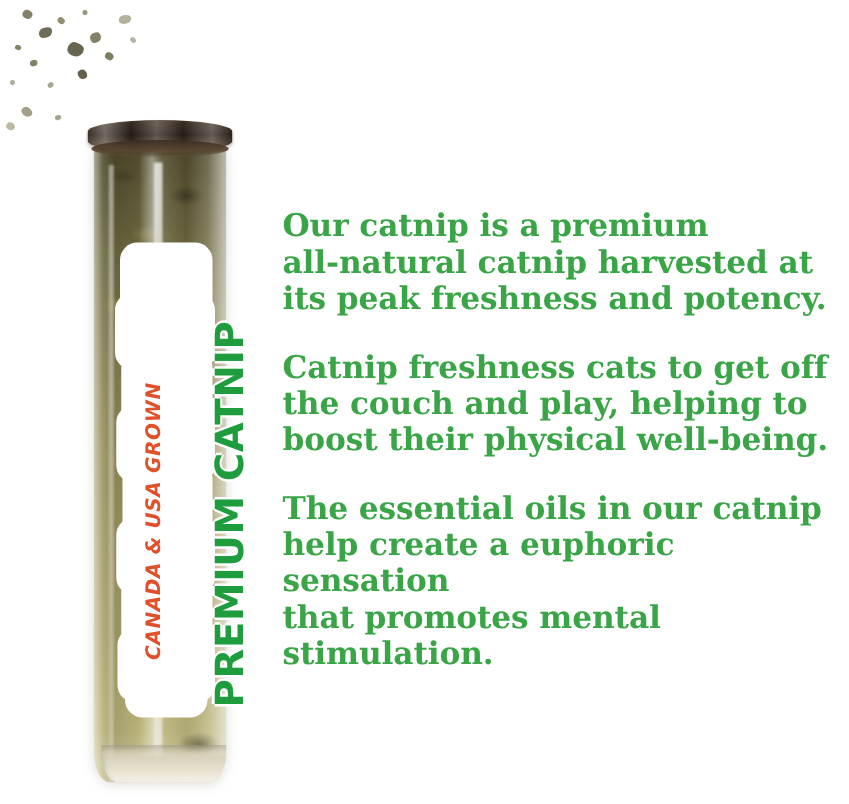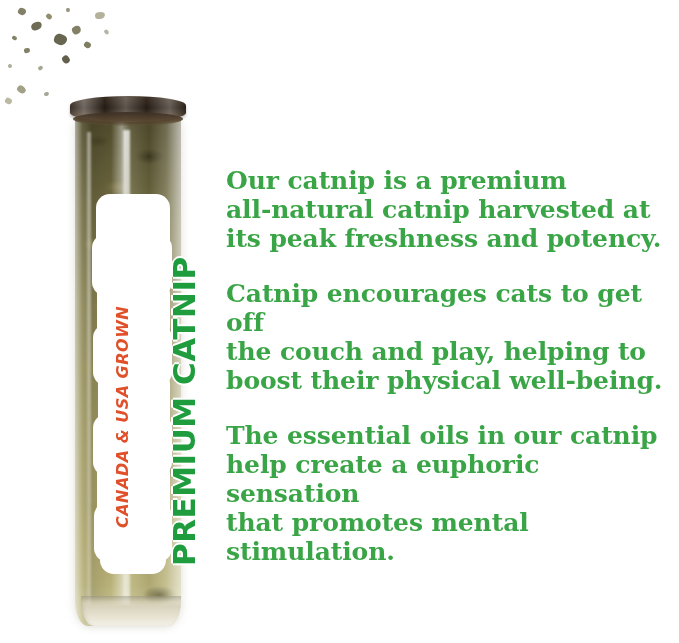--- a/index.html
+++ b/index.html
@@ -294,7 +294,7 @@
     <p>Our catnip is a premium
 all-natural catnip harvested at
 its peak freshness and potency.</p>
-    <p>Catnip encourages cats to get off
+    <p>Catnip freshness cats to get off
 the couch and play, helping to
 boost their physical well-being.</p>
     <p>The essential oils in our catnip

